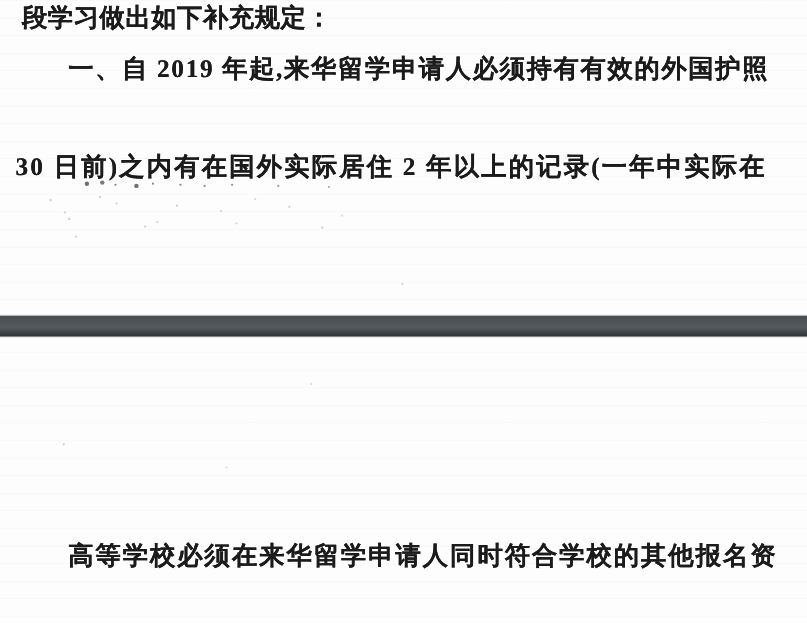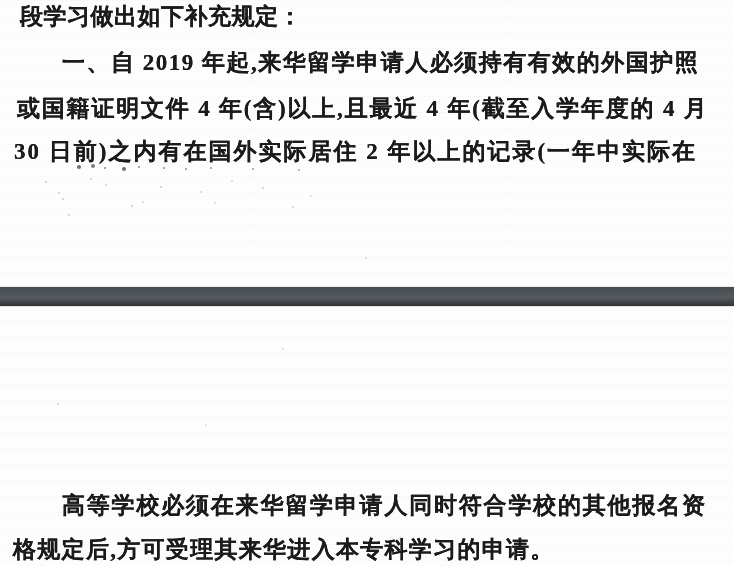--- a/index.html
+++ b/index.html
@@ -82,7 +82,6 @@
 
   <div class="line l1">段学习做出如下补充规定：</div>
   <div class="line l2">一、自 2019 年起,来华留学申请人必须持有有效的外国护照</div>
-  <div class="line l3">或国籍证明文件 4 年(含)以上,且最近 4 年(截至入学年度的 4 月</div>
   <div class="line l4">30 日前)之内有在国外实际居住 2 年以上的记录(一年中实际在</div>
 
   <div class="noise"></div>

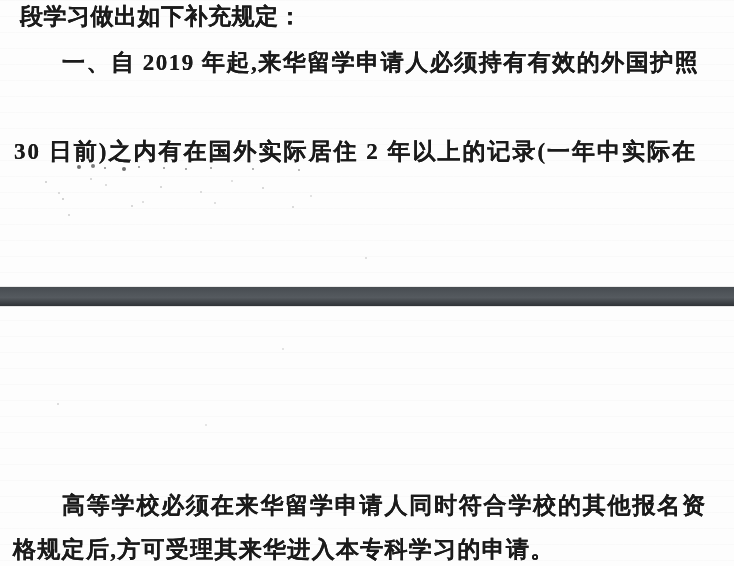--- a/index.html
+++ b/index.html
@@ -89,7 +89,6 @@
   <div class="divider" style="background: linear-gradient(rgb(71, 76, 81) 0%, rgb(85, 90, 95) 55%, rgb(47, 51, 55) 100%);"></div>
 
   <div class="line l6">高等学校必须在来华留学申请人同时符合学校的其他报名资</div>
-  <div class="line l7">格规定后,方可受理其来华进入本专科学习的申请。</div>
 
 </div>
 

